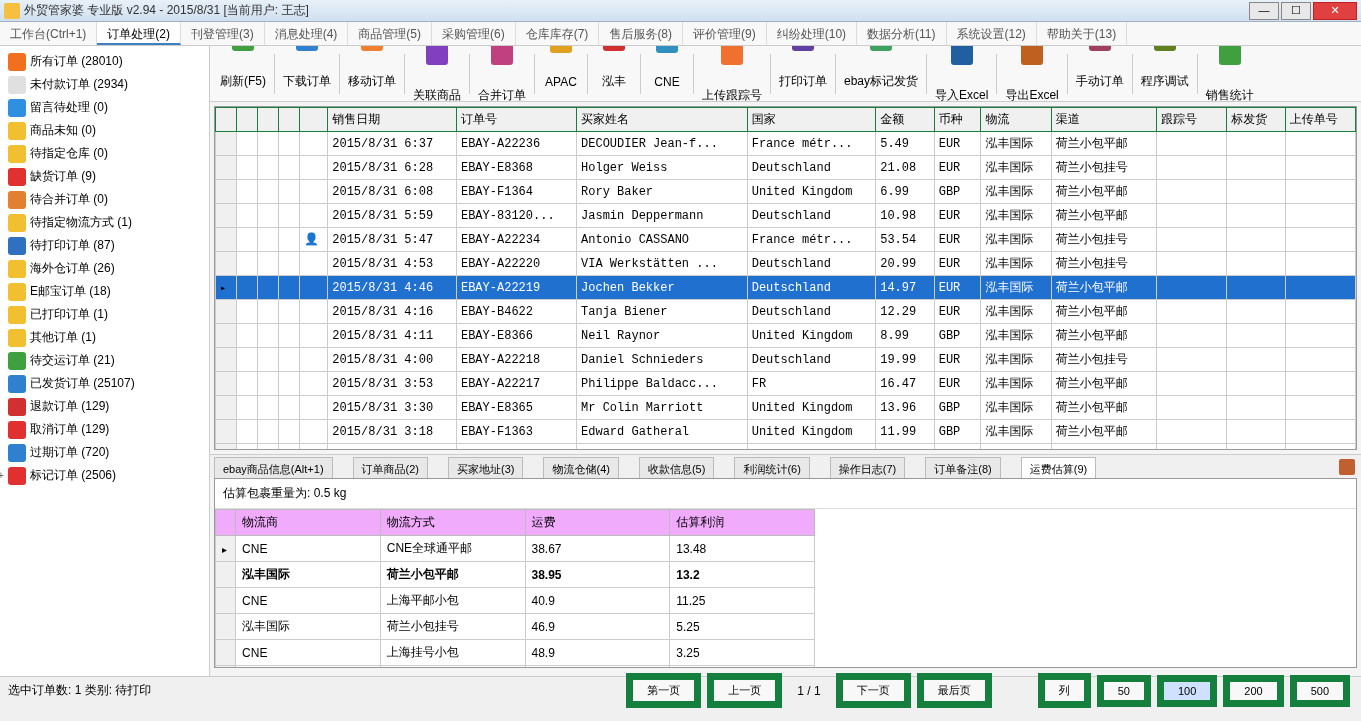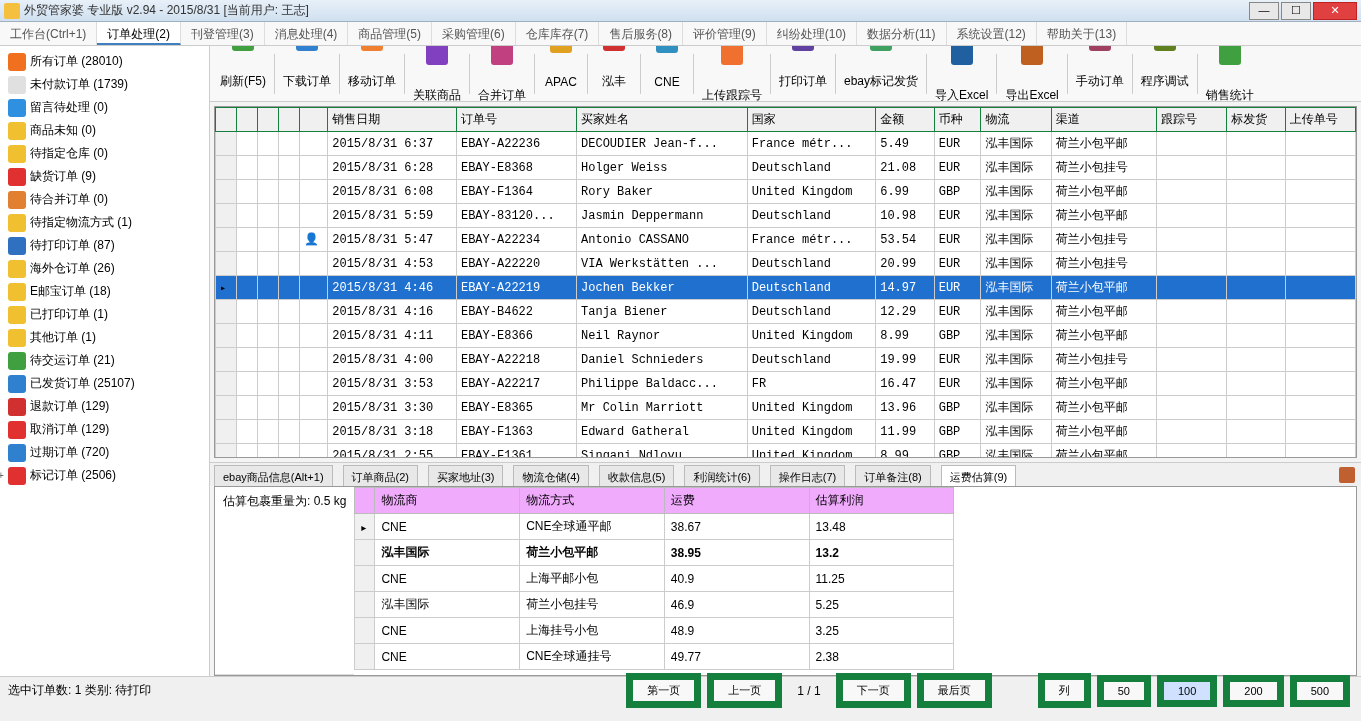--- a/index.html
+++ b/index.html
@@ -110,7 +110,7 @@
       </div>
       <div class="siditem">
         <span class="sic c-unpaid"></span>
-        <span>未付款订单 (1739)</span>
+        <span>未付款订单 (2934)</span>
       </div>
       <div class="siditem">
         <span class="sic c-msg"></span>

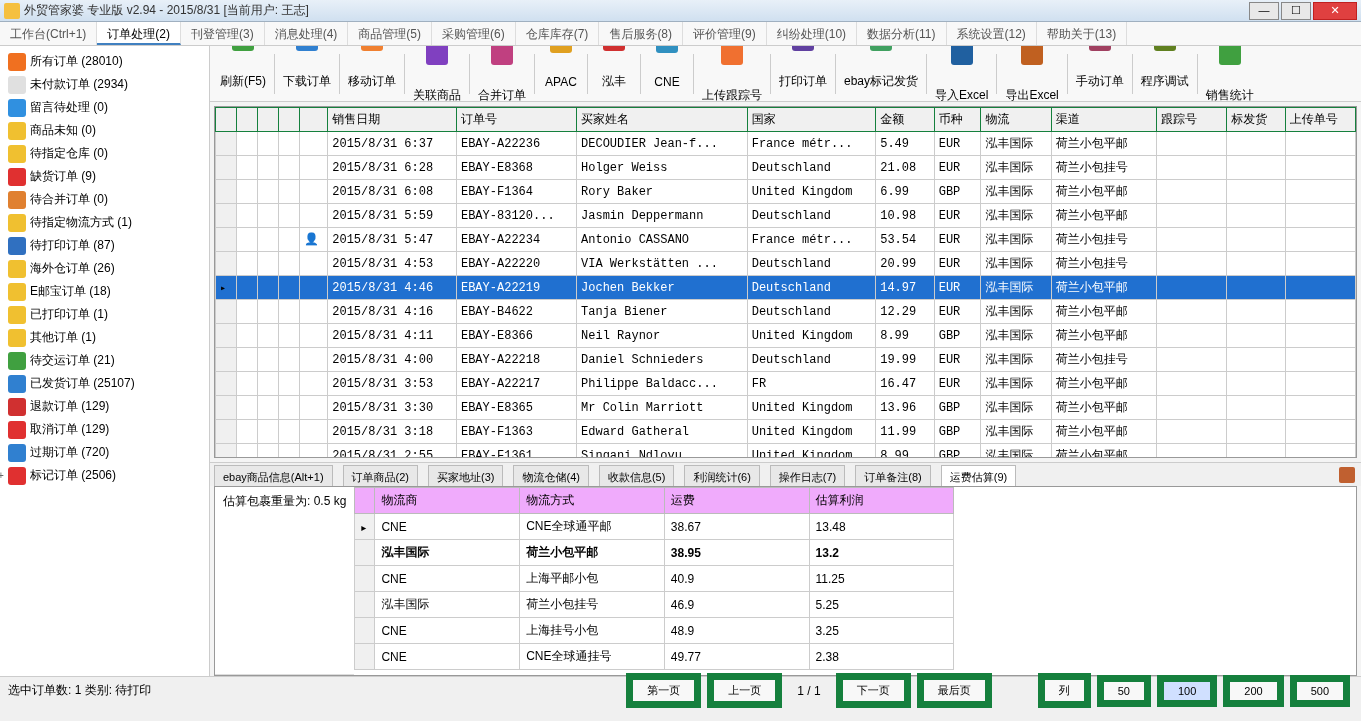--- a/index.html
+++ b/index.html
@@ -48,7 +48,7 @@
 
 
 .btabs { height: 24px; background: #f0f0f0; border-top: 1px solid #ccc; display: flex; padding-left: 4px; }
-.btab { padding: 4px 8px; border: 1px solid #bbb; border-bottom: none; background: #e8e8e8; margin-right: 10px; cursor: pointer; margin-top: 2px; font-size: 11px;}
+.btab { padding: 4px 8px; border: 1px solid #bbb; border-bottom: none; background: #e8e8e8; margin-right: 20px; cursor: pointer; margin-top: 2px; font-size: 11px;}
 .btab.active { background: #fff; }
 .btabs .bookic { margin-left:auto; margin-right:6px; align-self:center; width:16px;height:16px; background:#c06030; border-radius:2px;}
 

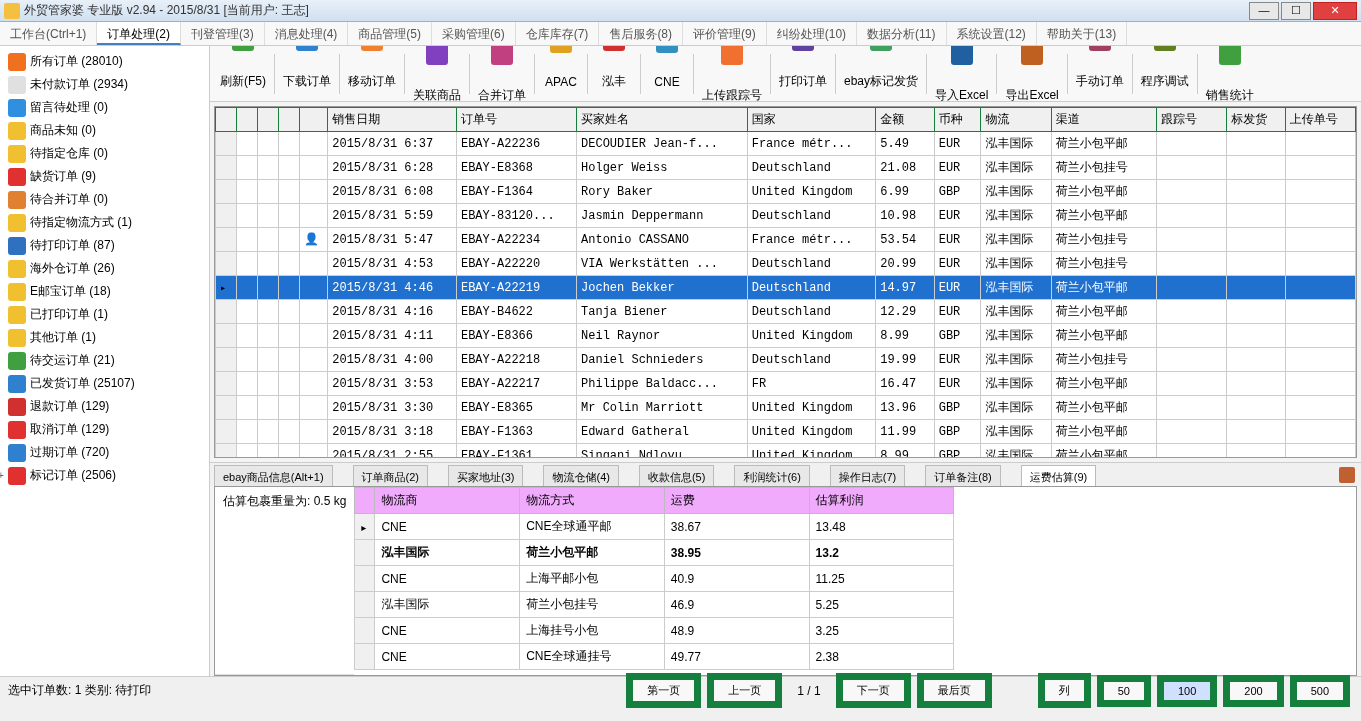--- a/index.html
+++ b/index.html
@@ -53,7 +53,7 @@
 .btabs .bookic { margin-left:auto; margin-right:6px; align-self:center; width:16px;height:16px; background:#c06030; border-radius:2px;}
 
 
-.bpanel { height: 190px; background: #fff; margin: 0 4px 0 4px; border: 1px solid #999; display: flex; flex-direction: row; }
+.bpanel { height: 190px; background: #fff; margin: 0 4px 8px 4px; border: 1px solid #999; display: flex; flex-direction: column; }
 .bpinfo { padding: 6px 8px; border-bottom: 1px solid #ddd; }
 .bgridwrap { flex: 1; overflow: auto; }
 .bgrid { border-collapse: collapse; width: 600px; }

